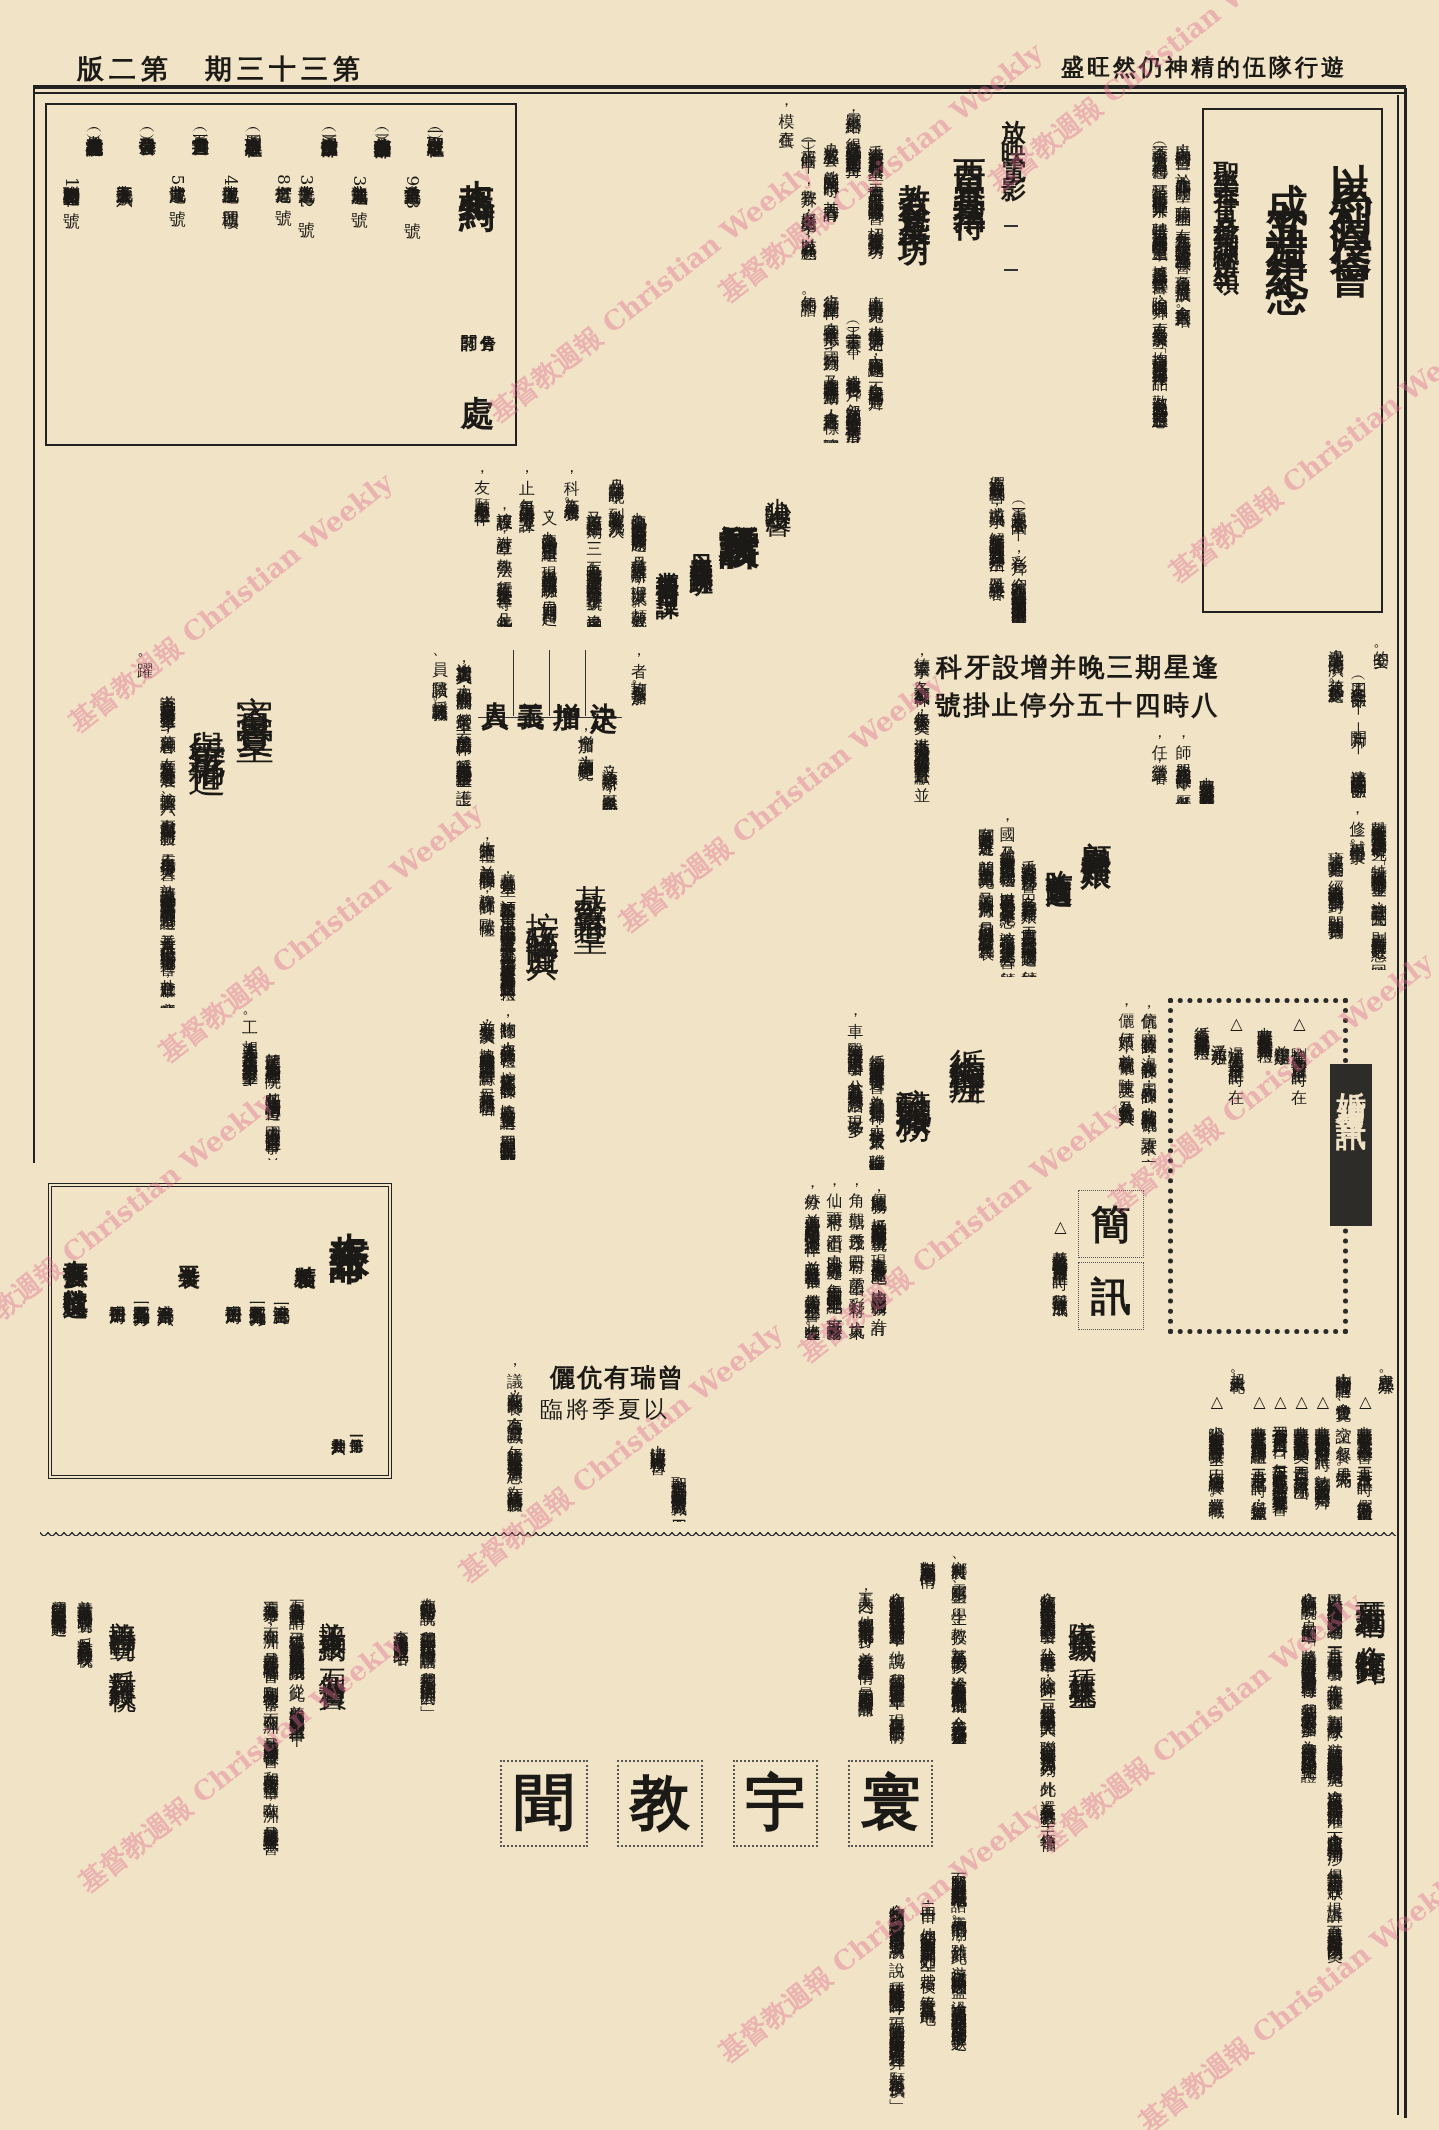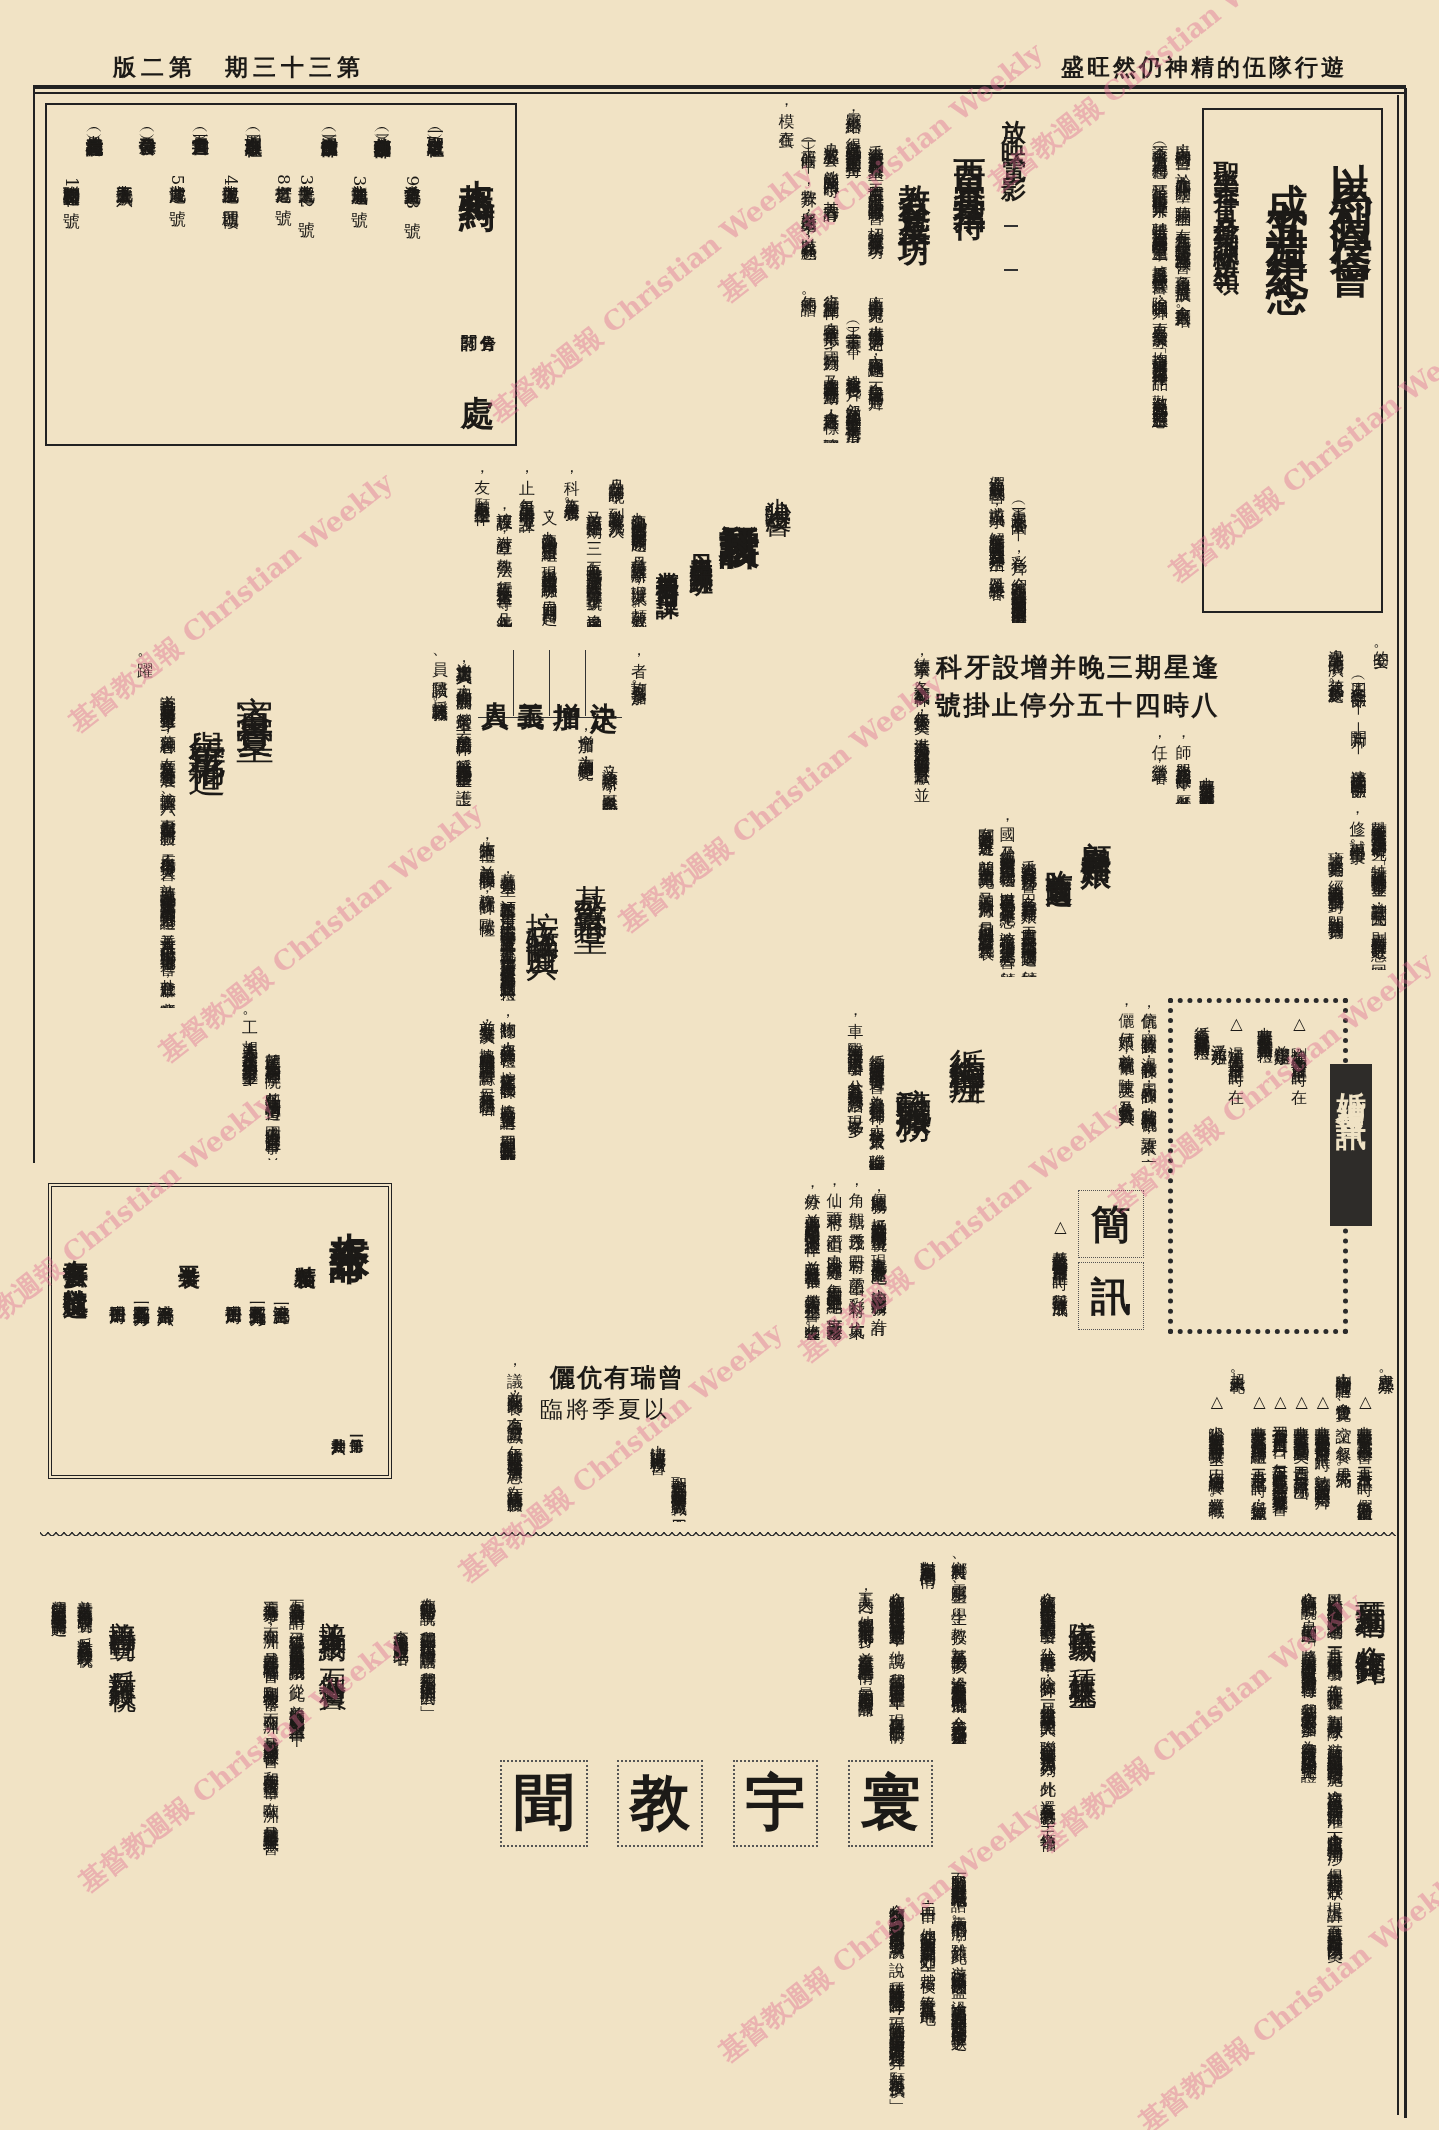--- a/index.html
+++ b/index.html
@@ -36,7 +36,7 @@
 
 <div id="page">
 
-  <div class="hz" style="left:80px;top:55px;width:285px;height:28px;font-size:23px;letter-spacing:5px;text-align:right;">第三十三期　第二版</div>
+  <div class="hz" style="left:80px;top:55px;width:285px;height:28px;font-size:27px;letter-spacing:5px;text-align:right;">第三十三期　第二版</div>
   <div class="hz" style="left:1012px;top:55px;width:335px;height:28px;font-size:23px;letter-spacing:3px;text-align:right;">遊行隊伍的精神仍然旺盛</div>
   <div class="rule" style="left:33px;top:85px;width:1373px;height:4px;"></div>
   <div class="rule" style="left:33px;top:92px;width:1373px;height:1.5px;"></div>

